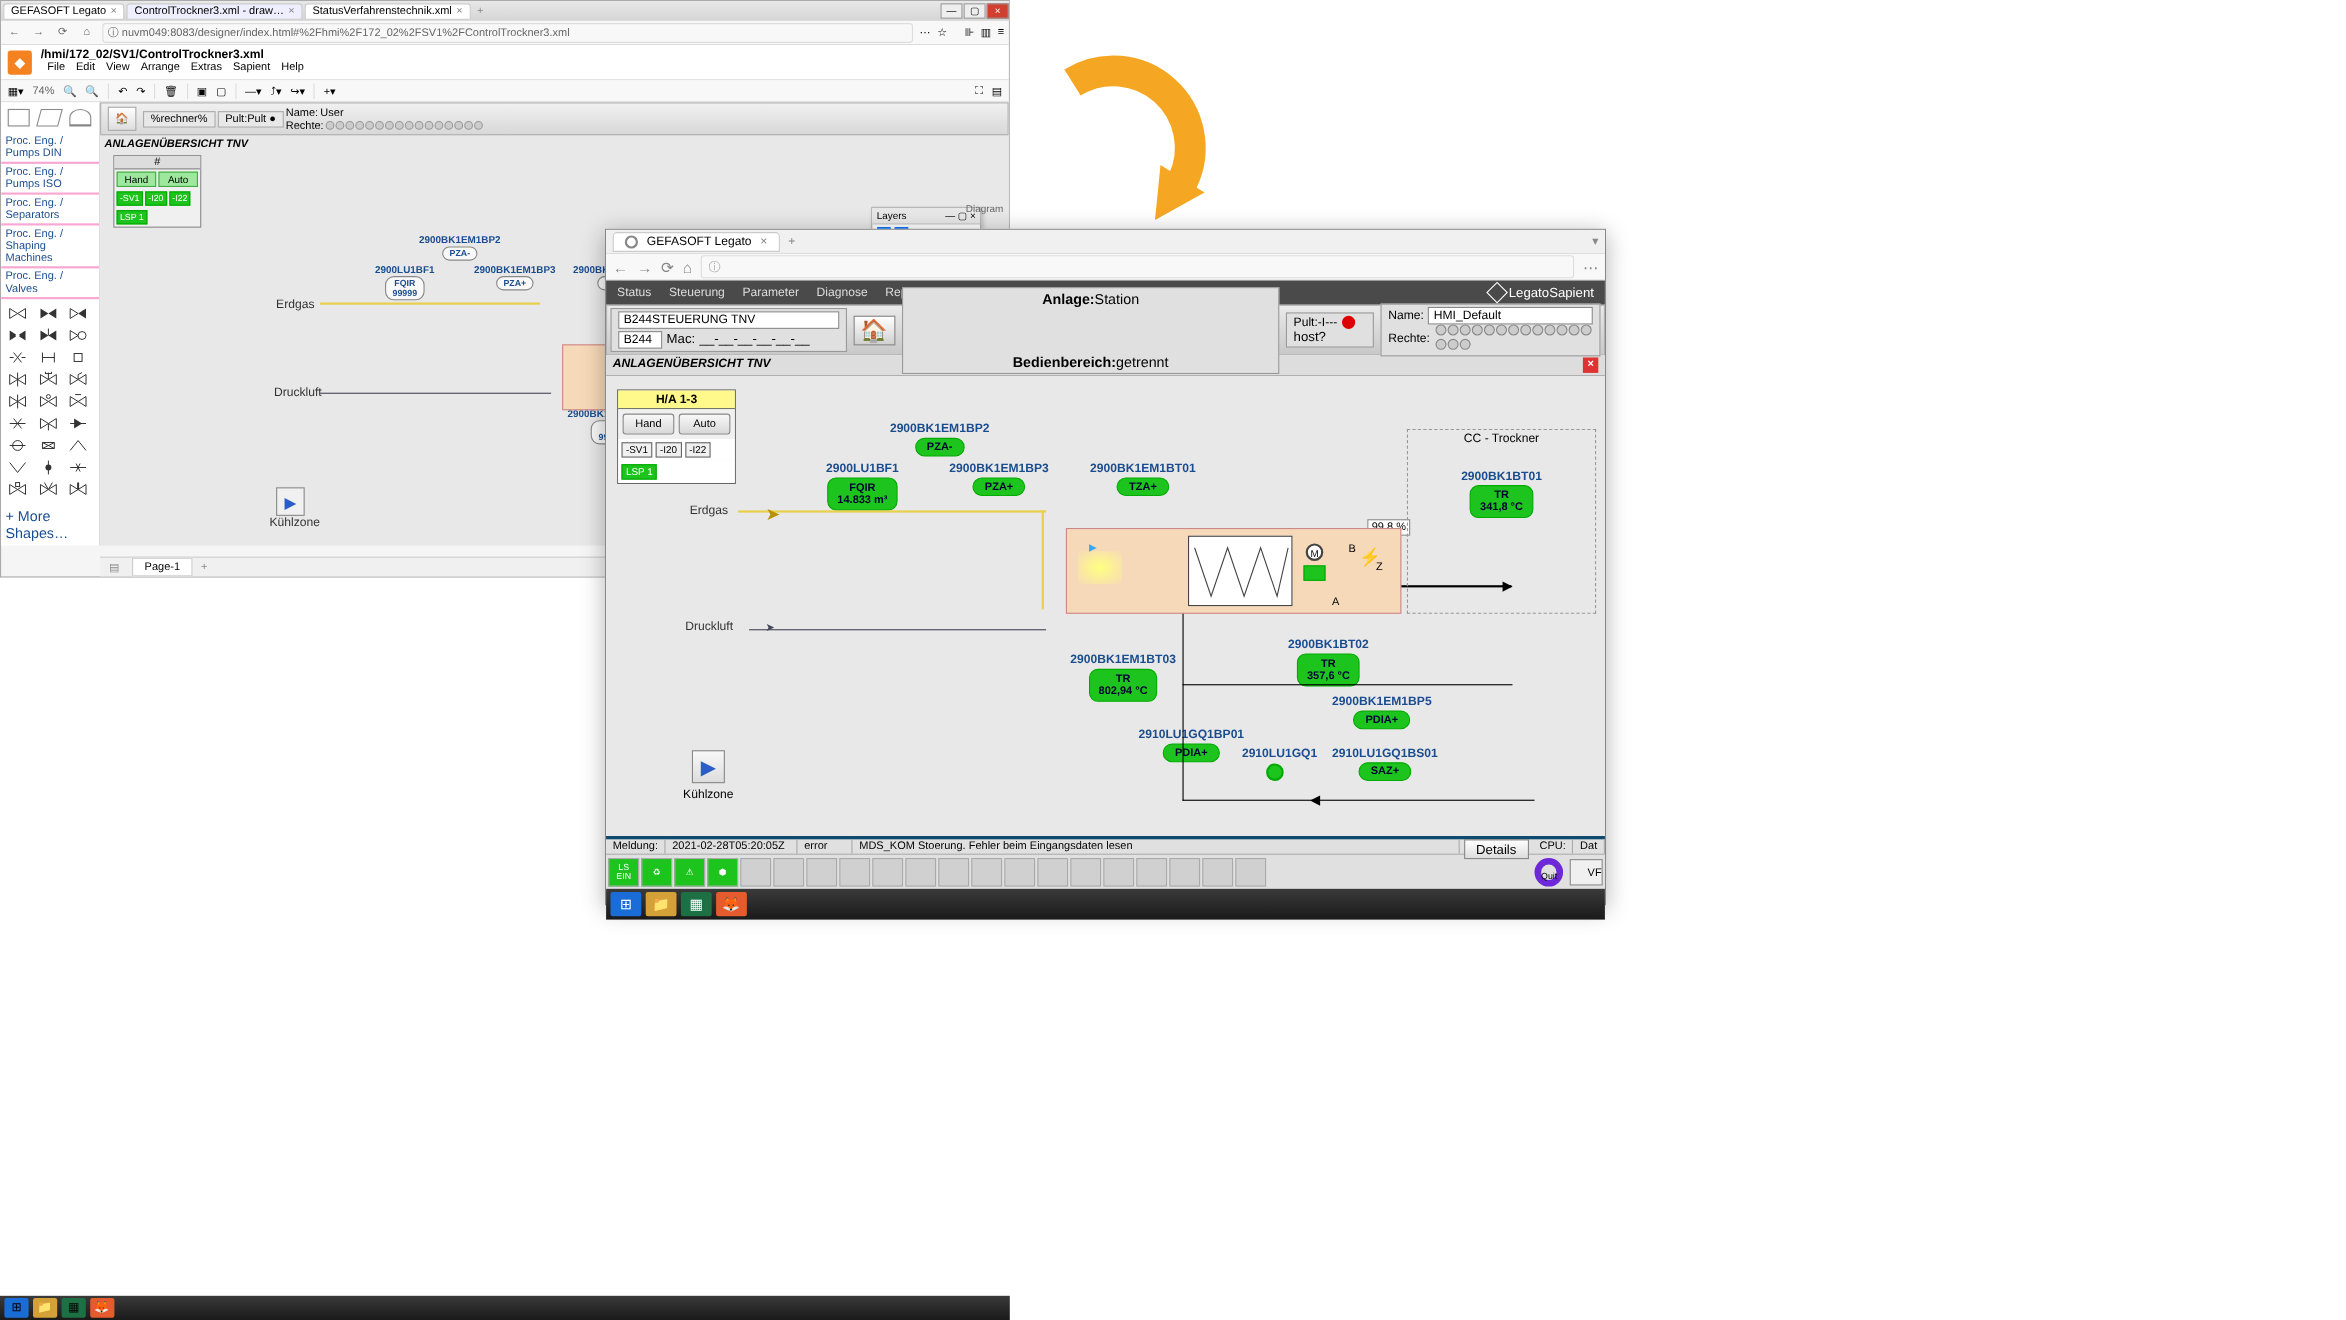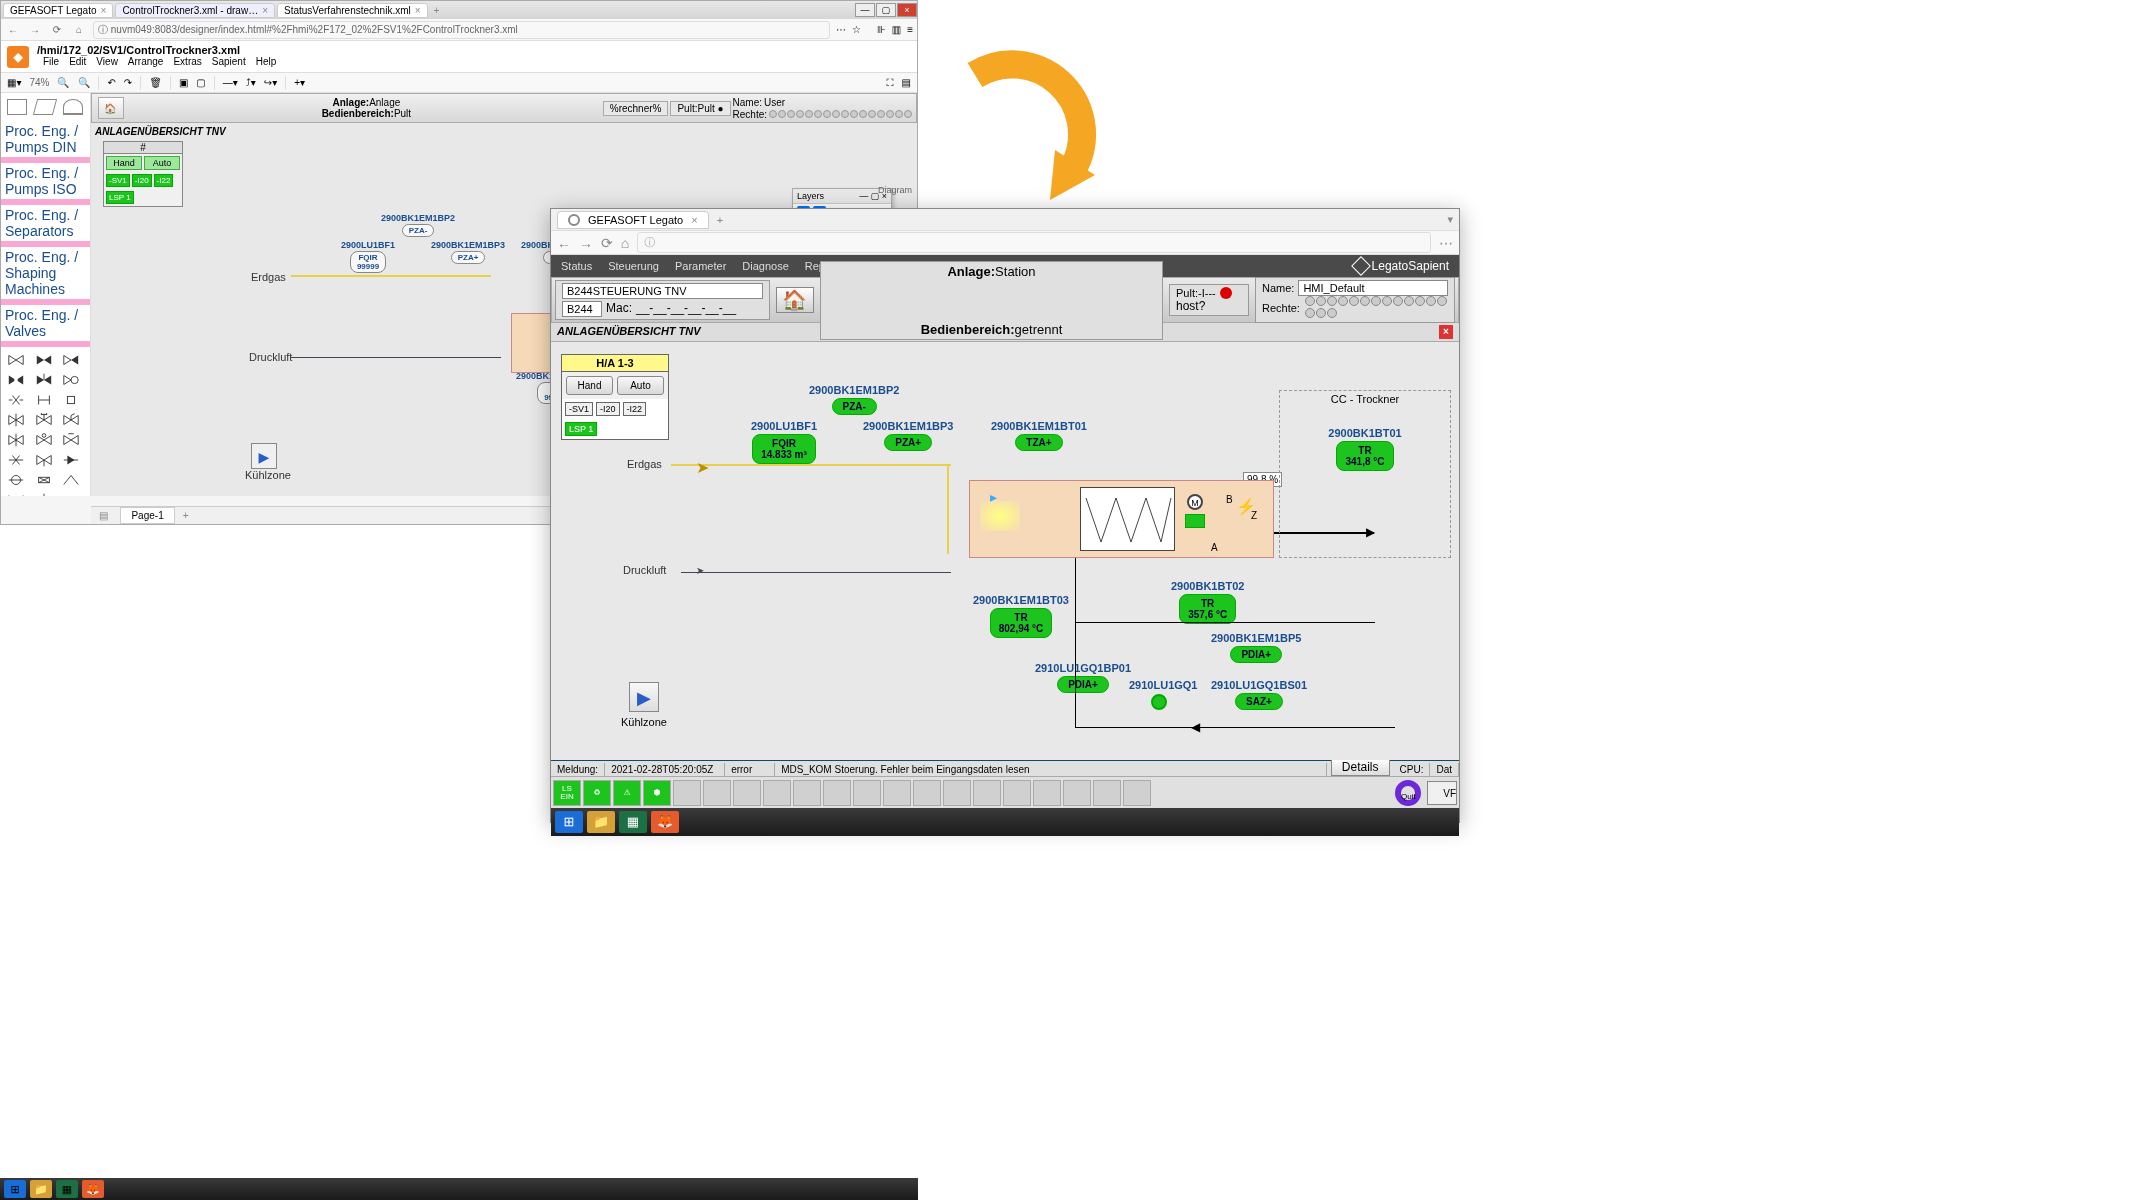--- a/index.html
+++ b/index.html
@@ -383,10 +383,6 @@
     <div class="canvas-area">
       <div class="hmi-header">
         <div class="home-btn-sm">🏠</div>
-        <div class="hmi-header-center">
-          <div><b>Anlage:</b><span>Anlage</span></div>
-          <div><b>Bedienbereich:</b><span>Pult</span></div>
-        </div>
         <div class="hmi-info-box">%rechner%</div>
         <div class="hmi-info-box"><span>Pult:Pult</span> ●</div>
         <div style="display:flex;flex-direction:column;gap:1px;margin-right:4px">

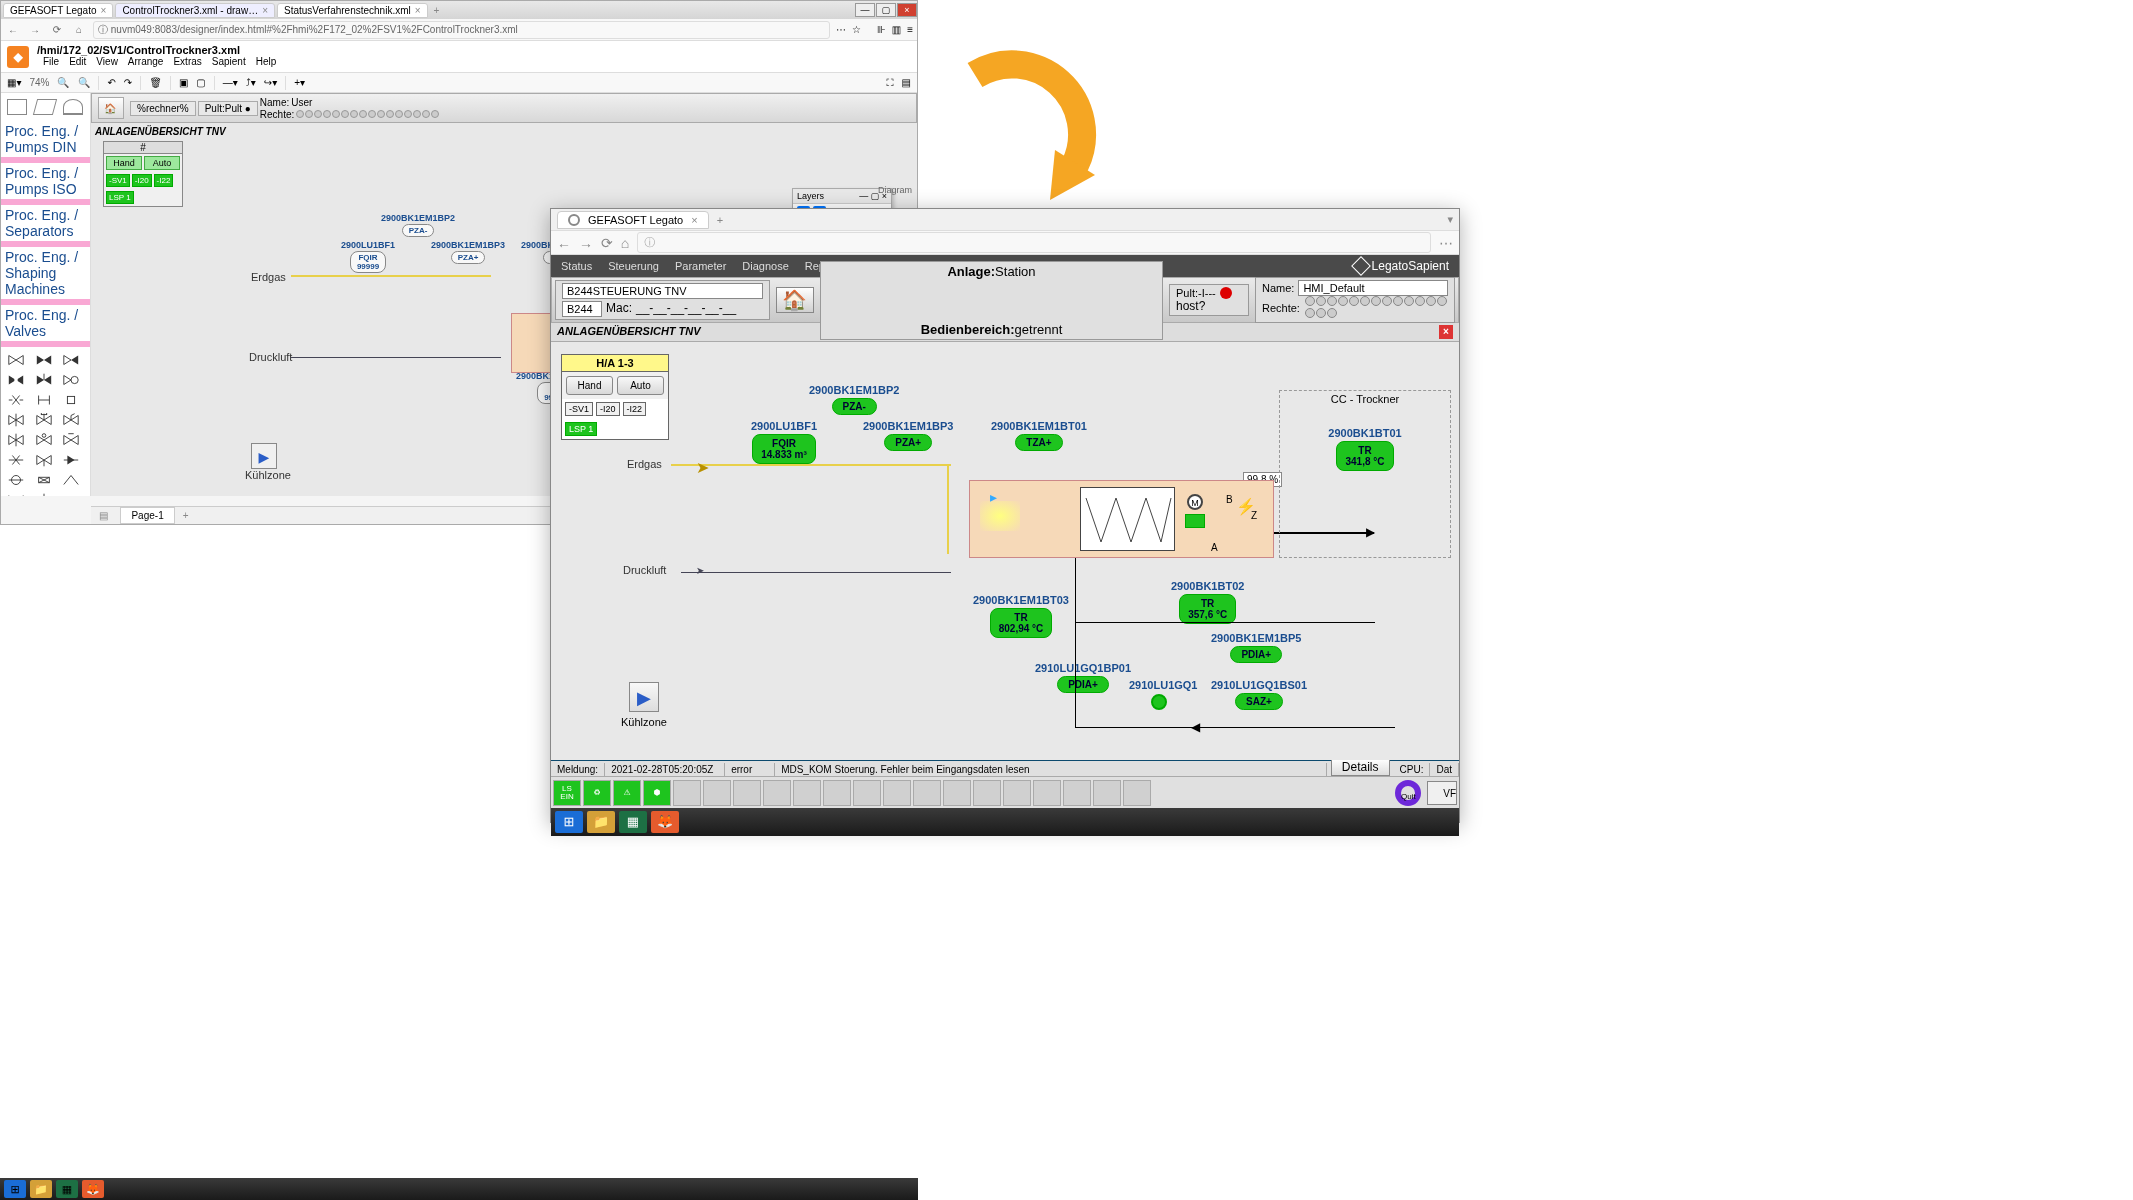--- a/index.html
+++ b/index.html
@@ -29,7 +29,7 @@
 .stencil-col { width: 90px; background: #fff; border-right: 1px solid #ddd; overflow: hidden; }
 .stencil-icons { display: flex; gap: 8px; padding: 6px; }
 .stencil-icons div { width: 20px; height: 16px; border: 1px solid #888; }
-.stencil-cat { font-size: 14px; padding: 2px 4px; border-bottom: 6px solid #f9a8d4; color: #1a4d8f; cursor: pointer; }
+.stencil-cat { font-size: 10px; padding: 2px 4px; border-bottom: 2px solid #f9a8d4; color: #1a4d8f; cursor: pointer; }
 .stencil-shapes { display: grid; grid-template-columns: repeat(3,1fr); gap: 2px; padding: 4px; }
 .shape-cell { width: 22px; height: 18px; display: flex; align-items: center; justify-content: center; }
 .shape-cell svg { width: 18px; height: 14px; }

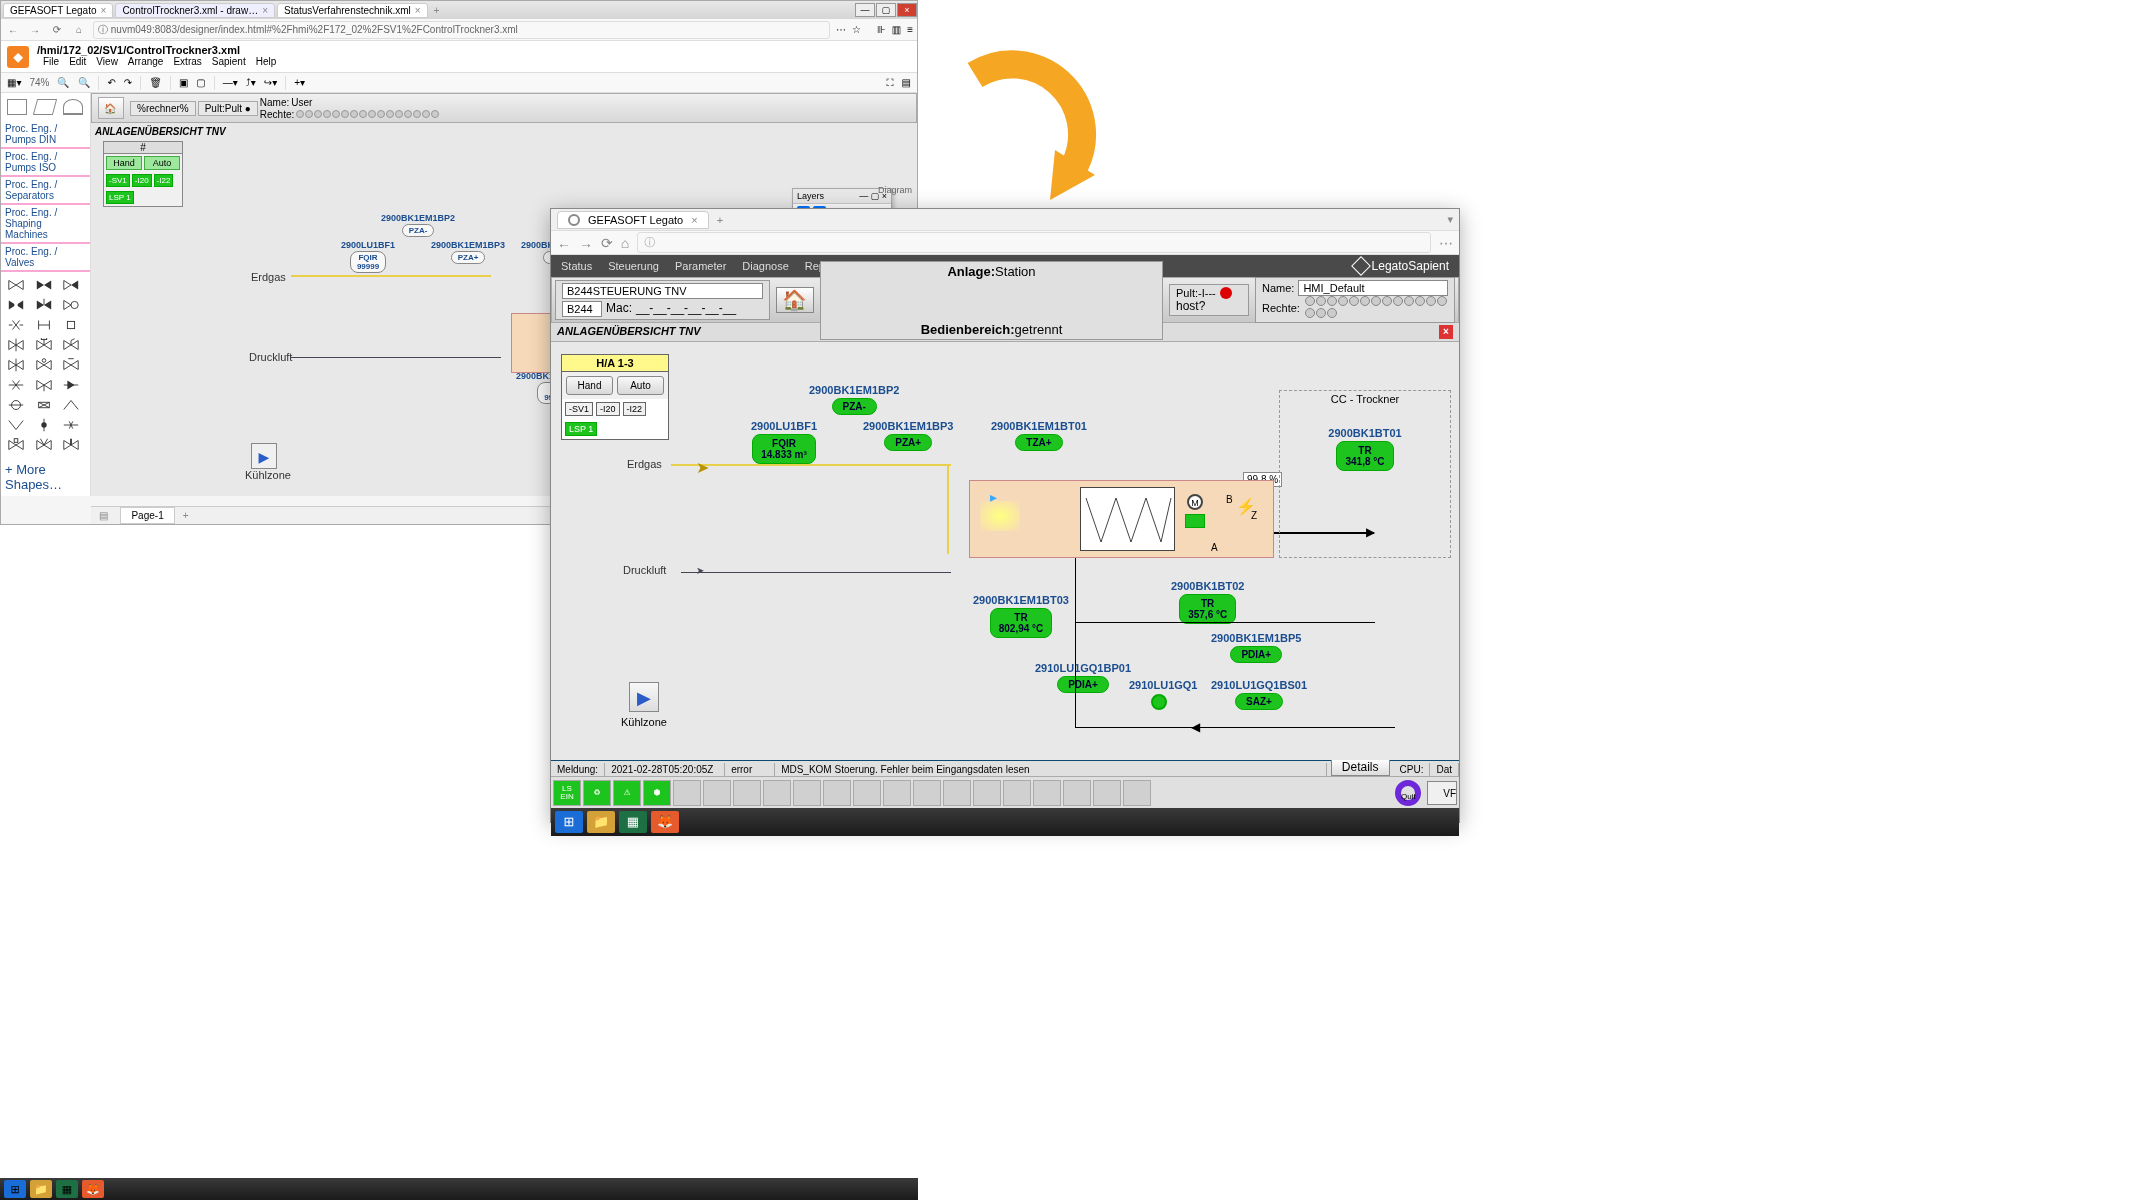--- a/index.html
+++ b/index.html
@@ -126,7 +126,7 @@
 .play-btn-lg { position: absolute; left: 78px; top: 340px; width: 30px; height: 30px; background: linear-gradient(#f8f8f8,#ddd); border: 1px solid #888; text-align: center; line-height: 30px; color: #2a5dc7; font-size: 18px; }
 .play-lbl { position: absolute; left: 70px; top: 374px; font-size: 11px; }
 
-.status-bar { height: 16px; background: #e0e0e0; border-top: 1px solid #0c4a6e; display: flex; align-items: flex-end; font-size: 10px; }
+.status-bar { height: 16px; background: #e0e0e0; border-top: 3px solid #0c4a6e; display: flex; align-items: flex-start; font-size: 10px; }
 .status-bar > div { border-right: 1px solid #aaa; padding: 1px 6px; }
 .status-msg { flex: 1; }
 .details-btn { background: linear-gradient(#fff,#ddd); border: 1px solid #888; padding: 1px 10px; margin: 0 4px; font-size: 12px; }

